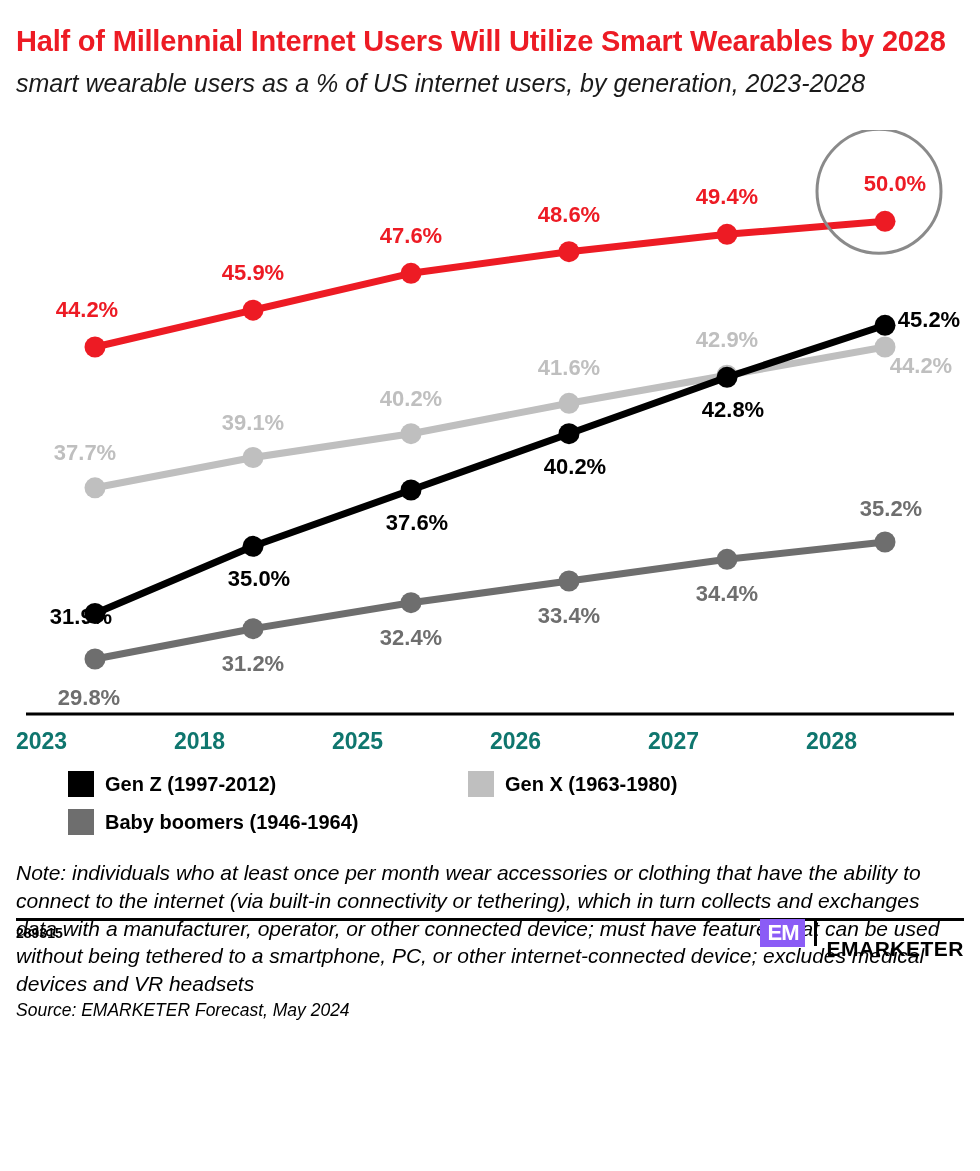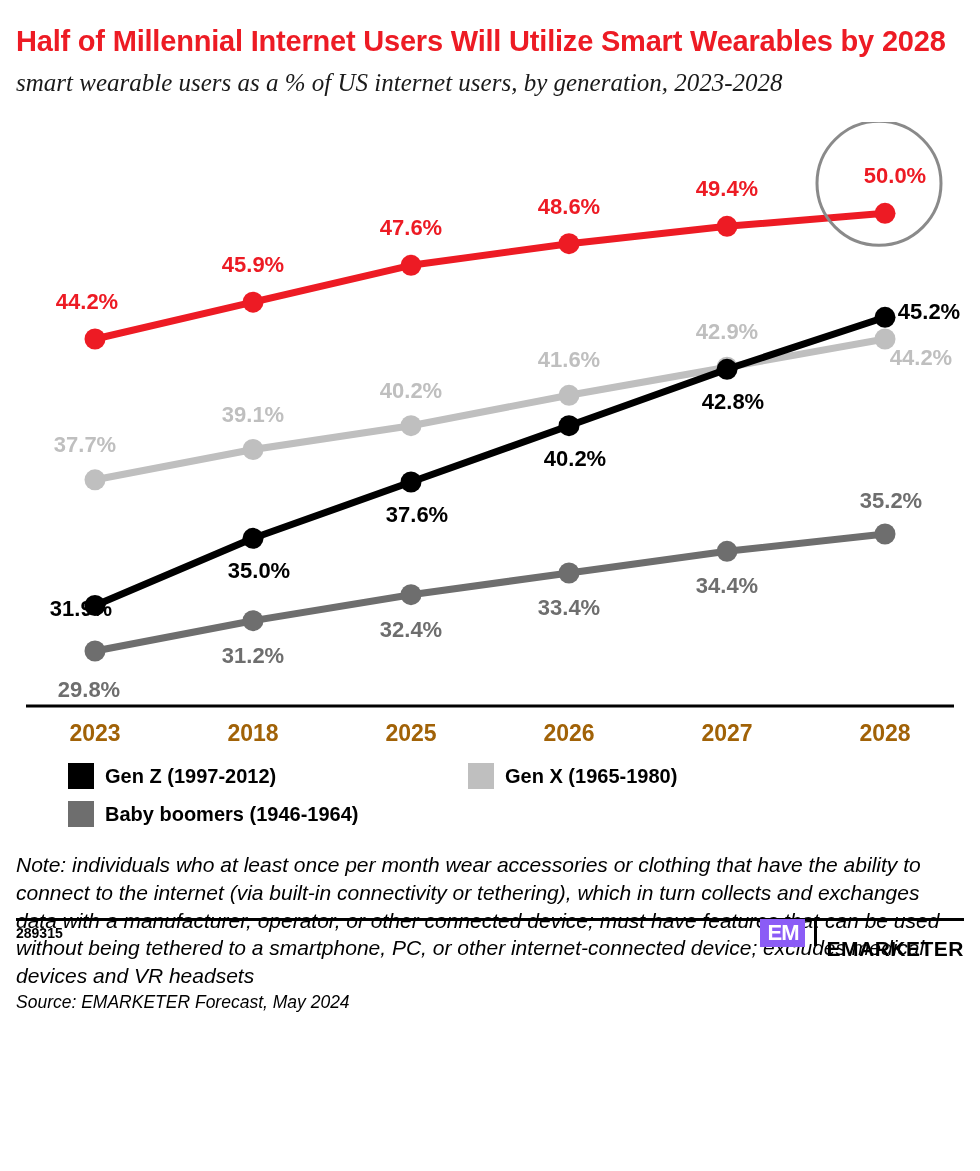--- a/index.html
+++ b/index.html
@@ -42,8 +42,7 @@
     font-style: italic;
     color: #1a1a1a;
     line-height: 1.2;
-    margin: 0 0 20px 0;
-    font-family: Liberation Serif, serif;
+    margin: 0 0 28px 0;
   }
   .rule-mid {
     height: 4px;

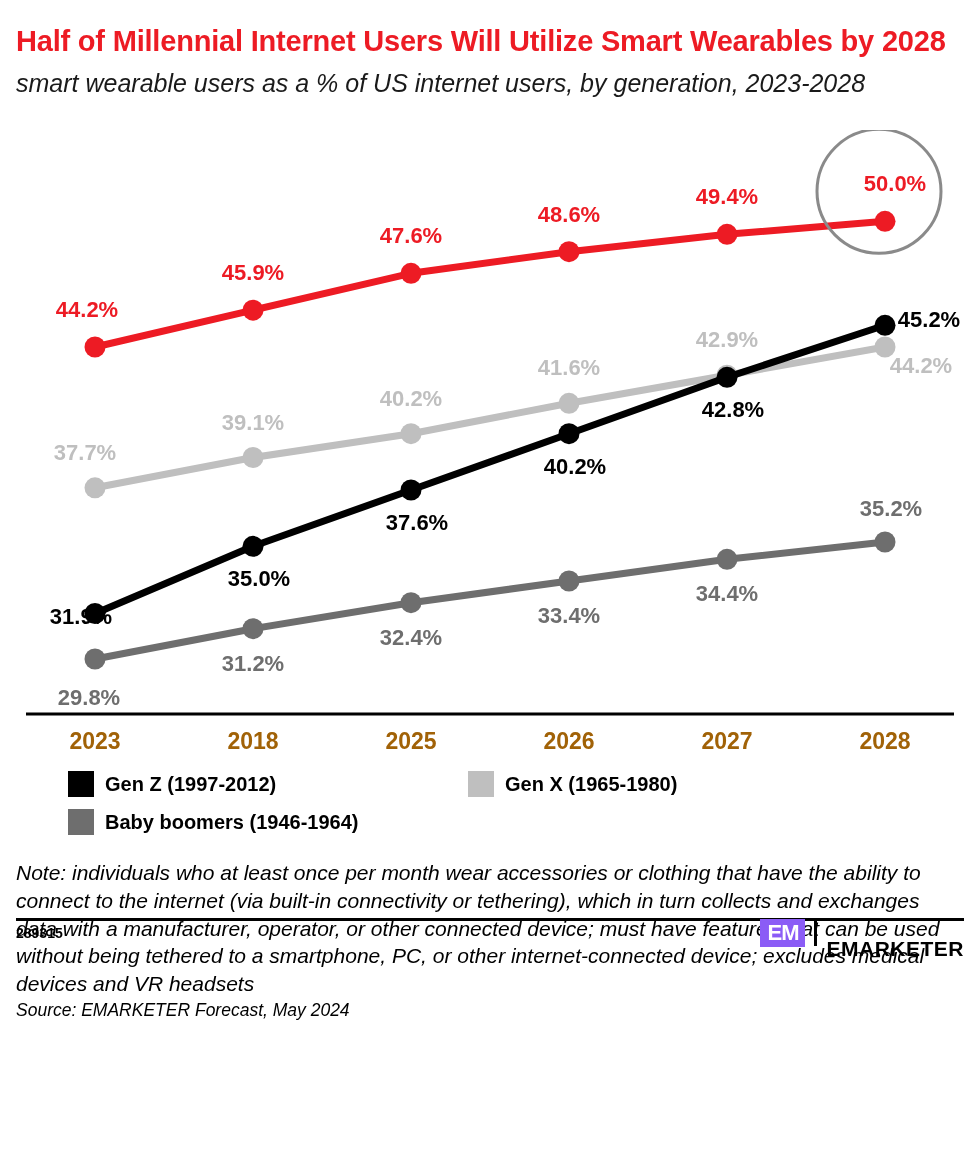--- a/index.html
+++ b/index.html
@@ -64,10 +64,9 @@
   }
   .axis-label {
     flex: 1;
-    text-align: center;
     font-size: 23px;
     font-weight: bold;
-    color: #a16207;
+    color: #0f766e;
   }
   .legend {
     margin-top: 16px;

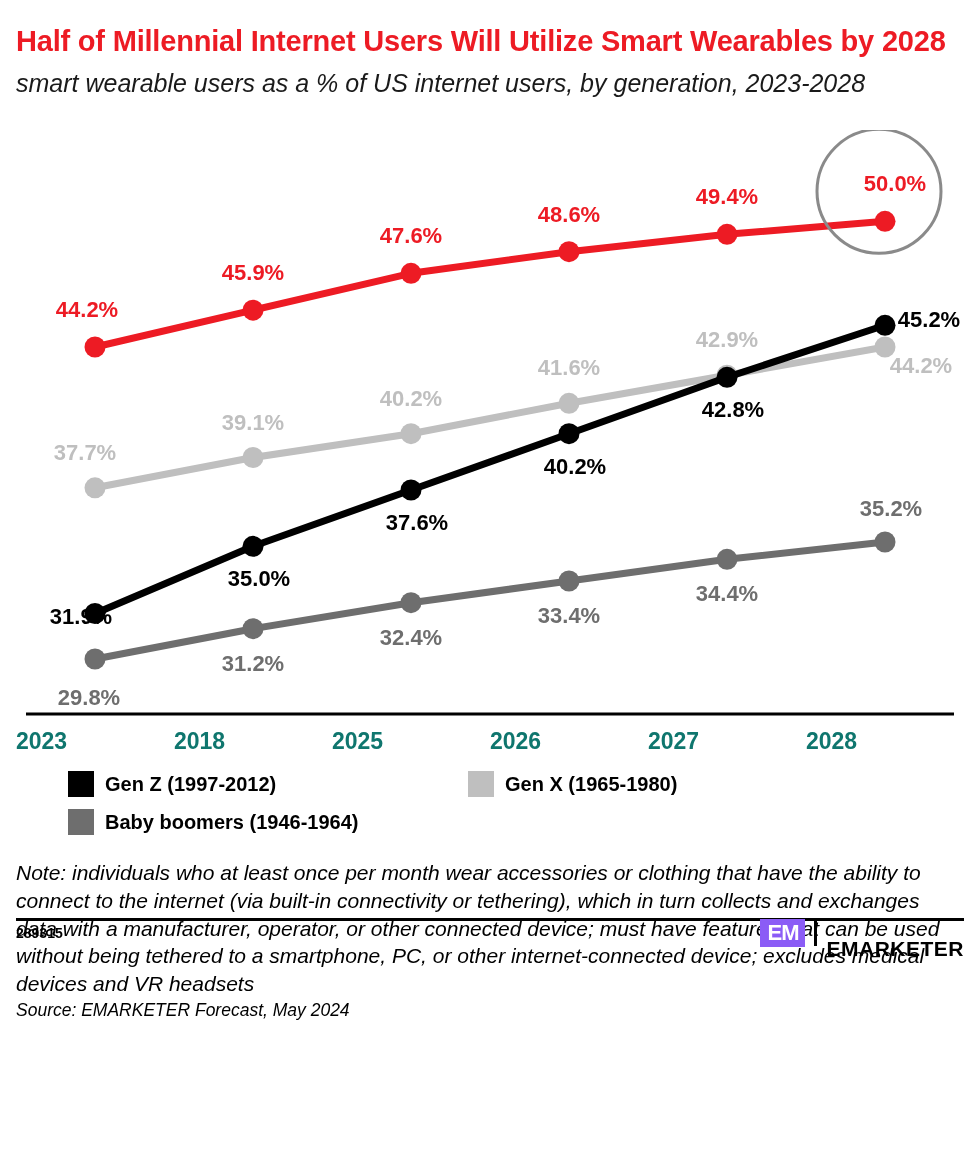--- a/index.html
+++ b/index.html
@@ -250,7 +250,7 @@
     </div>
     <div class="legend-item">
       <span class="swatch" style="background:#bfbfbf"></span>
-      <span>Gen X (1965-1980)</span>
+      <span>Gen X (1963-1980)</span>
     </div>
     <div class="legend-item">
       <span class="swatch" style="background:#6e6e6e"></span>

